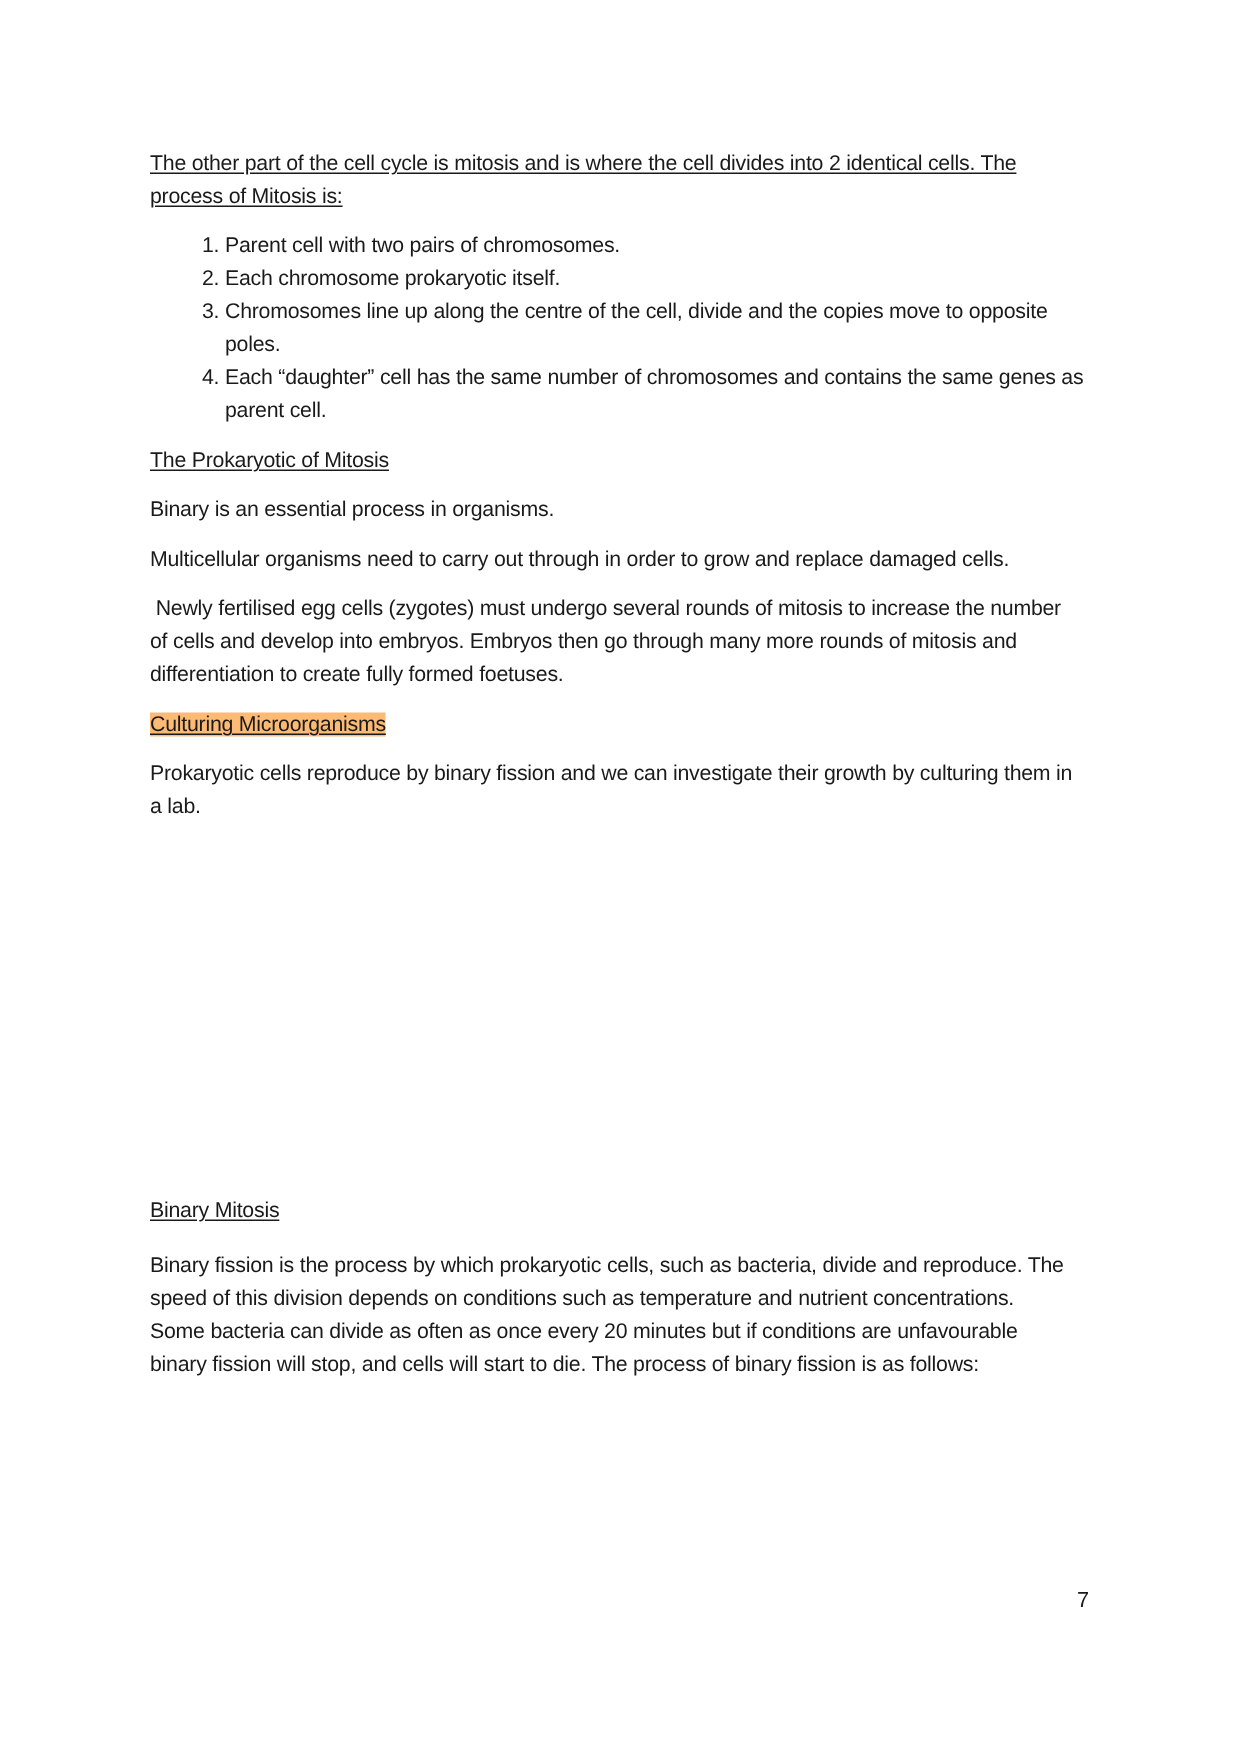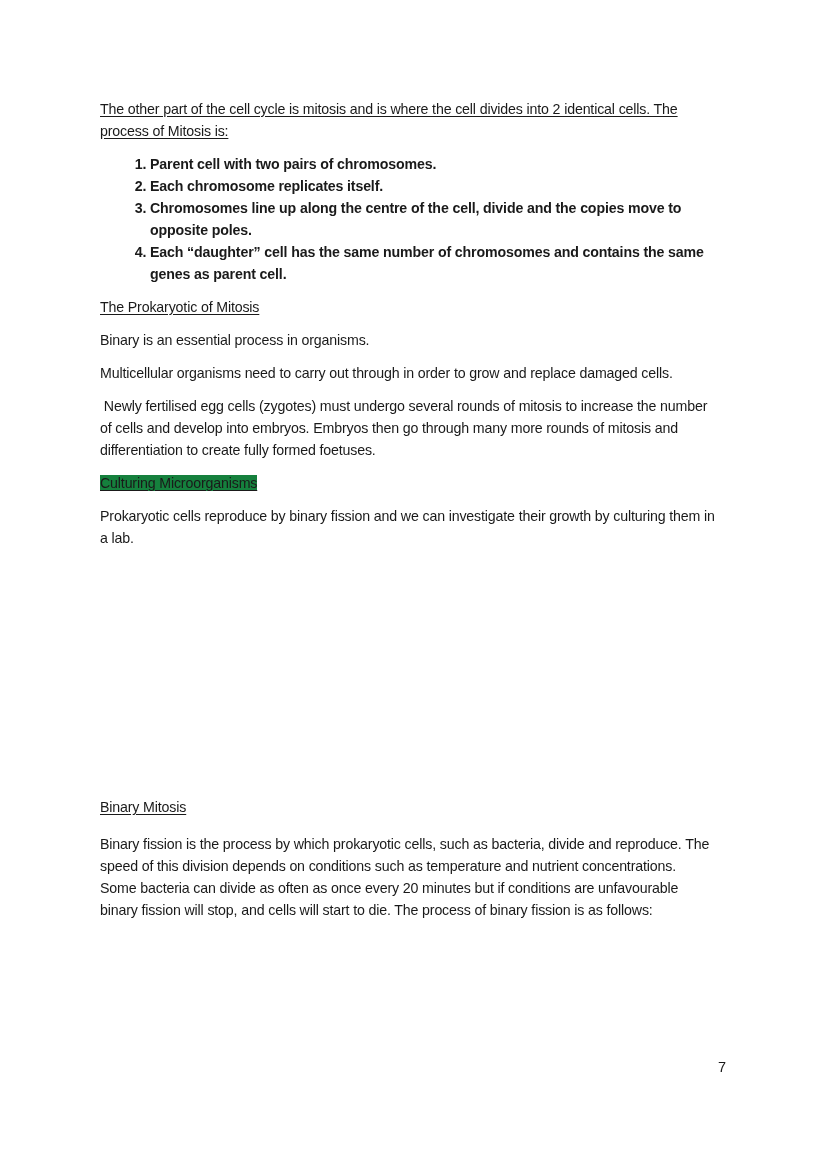--- a/index.html
+++ b/index.html
@@ -11,7 +11,7 @@
   p { margin: 0 16px 11px 0; }
   .u { text-decoration: underline; text-underline-offset: 2px; }
   .hl { background: #15803d; }
-  ol { margin: 0 0 11px 0; padding-left: 50px; font-weight: bold; }
+  ol { margin: 0 0 11px 0; padding-left: 50px; }
   ol li { padding-left: 0; }
   .gap { height: 236px; }
   .pagenum { position: absolute; left: 718px; top: 1059px; font-size: 14.5px; }

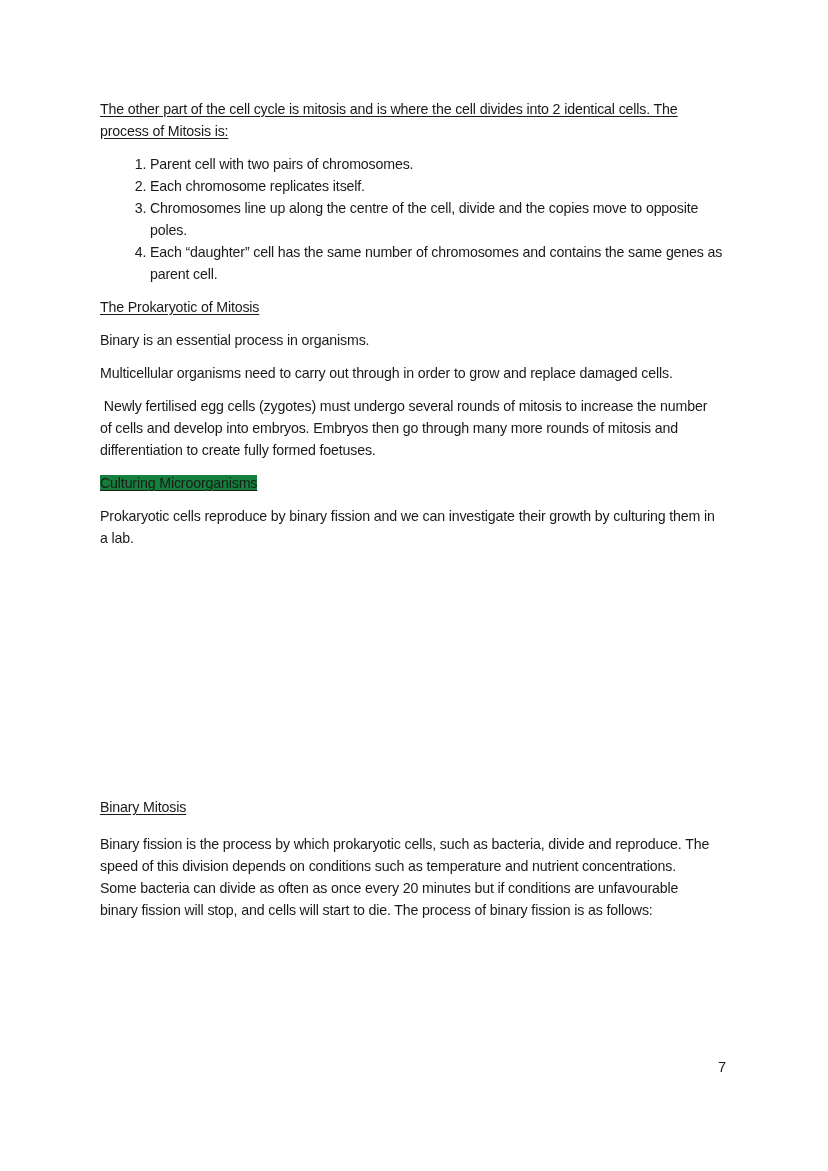--- a/index.html
+++ b/index.html
@@ -24,7 +24,7 @@
     <p class="u">The other part of the cell cycle is mitosis and is where the cell divides into 2 identical cells. The process of Mitosis is:</p>
     <ol>
       <li>Parent cell with two pairs of chromosomes.</li>
-      <li>Each chromosome replicates itself.</li>
+      <li>Each chromosome prokaryotic itself.</li>
       <li>Chromosomes line up along the centre of the cell, divide and the copies move to opposite poles.</li>
       <li>Each “daughter” cell has the same number of chromosomes and contains the same genes as parent cell.</li>
     </ol>

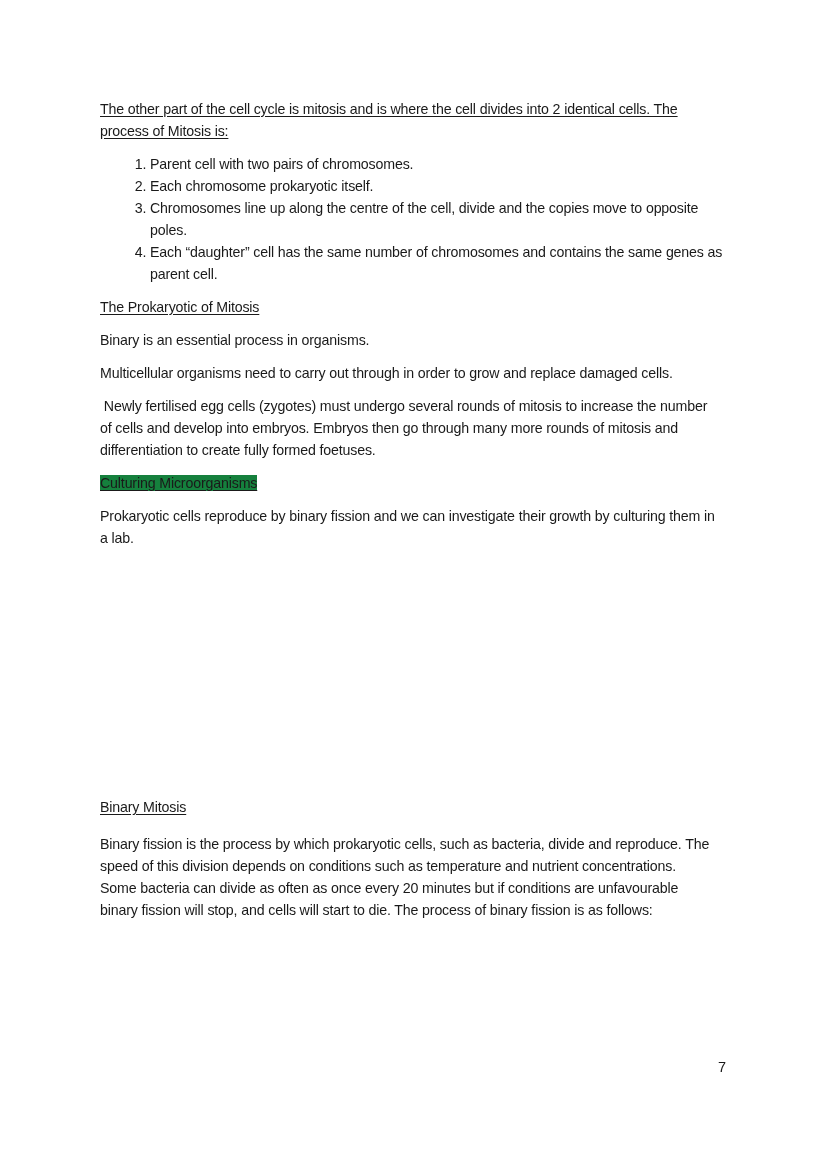--- a/index.html
+++ b/index.html
@@ -10,7 +10,7 @@
              font-size: 14.2px; line-height: 22px; letter-spacing: -0.15px; }
   p { margin: 0 16px 11px 0; }
   .u { text-decoration: underline; text-underline-offset: 2px; }
-  .hl { background: #15803d; }
+  .hl { background: #fdba74; }
   ol { margin: 0 0 11px 0; padding-left: 50px; }
   ol li { padding-left: 0; }
   .gap { height: 236px; }

